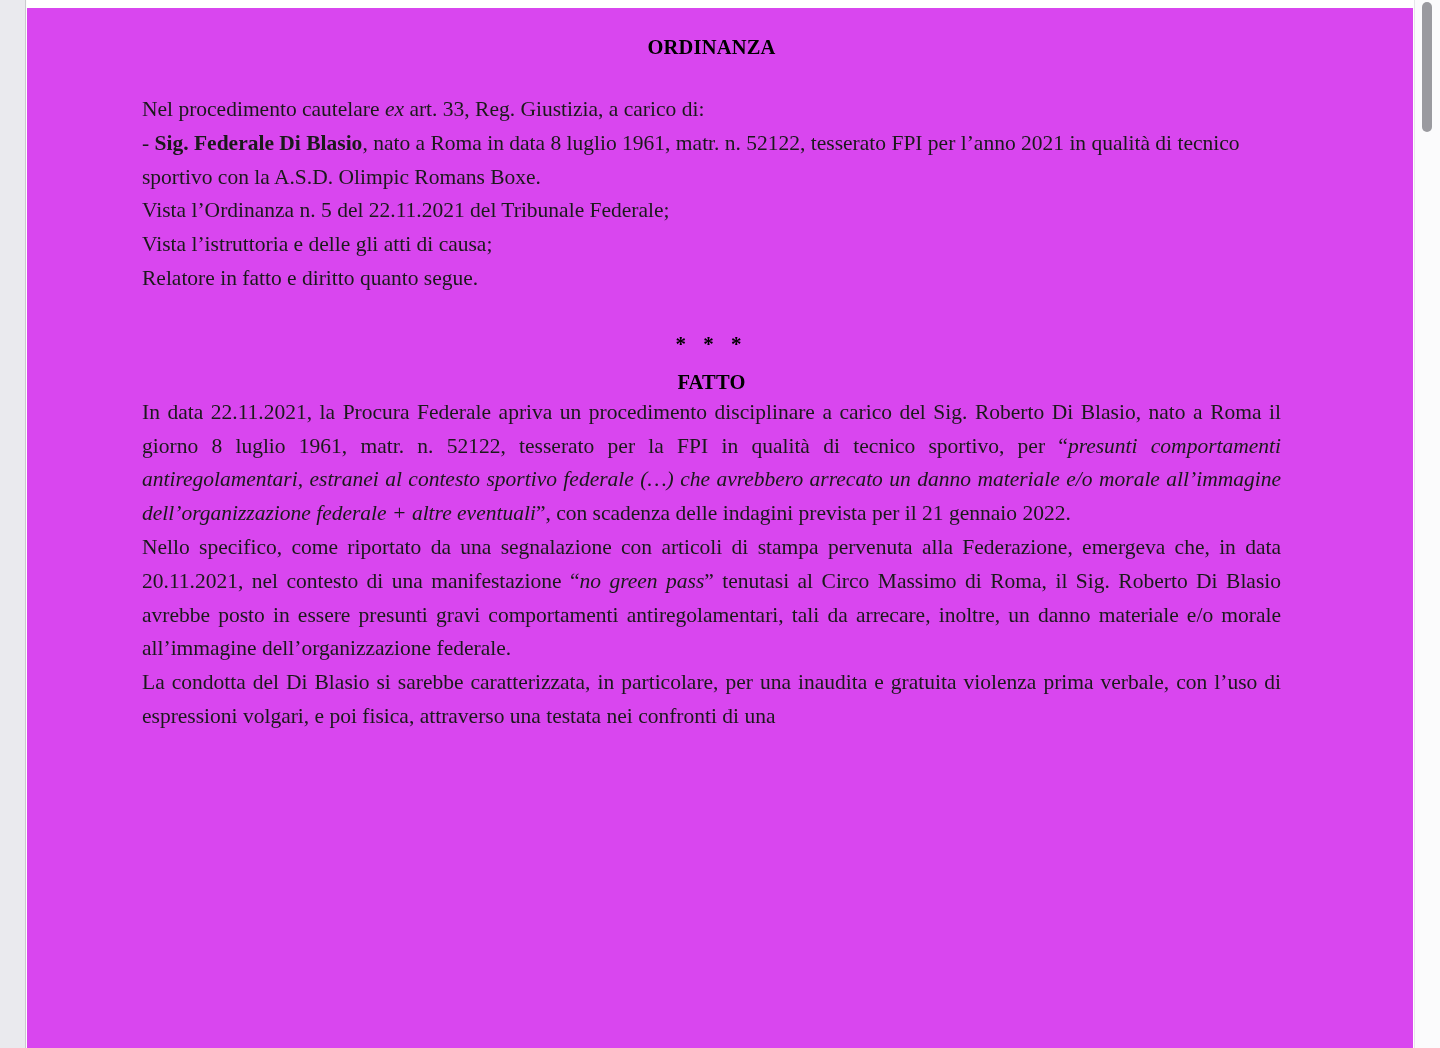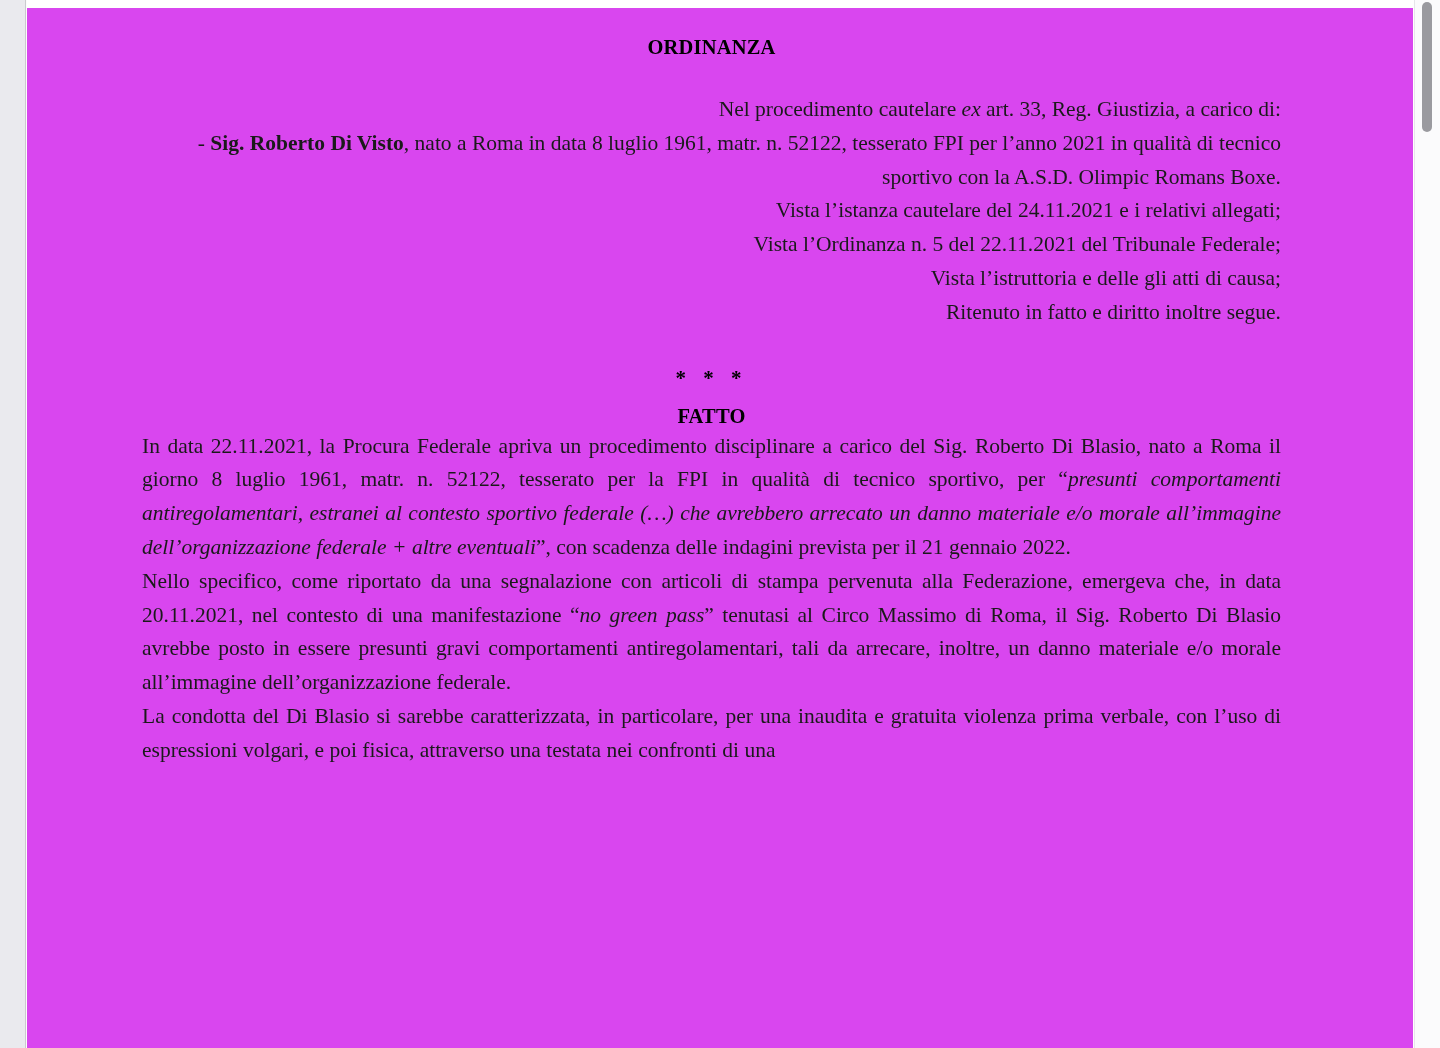--- a/index.html
+++ b/index.html
@@ -122,7 +122,7 @@
     text-justify: inter-word;
   }
   .block.plain {
-    text-align: right;
+    text-align: left;
   }
   .block + .block {
     margin-top: 0;

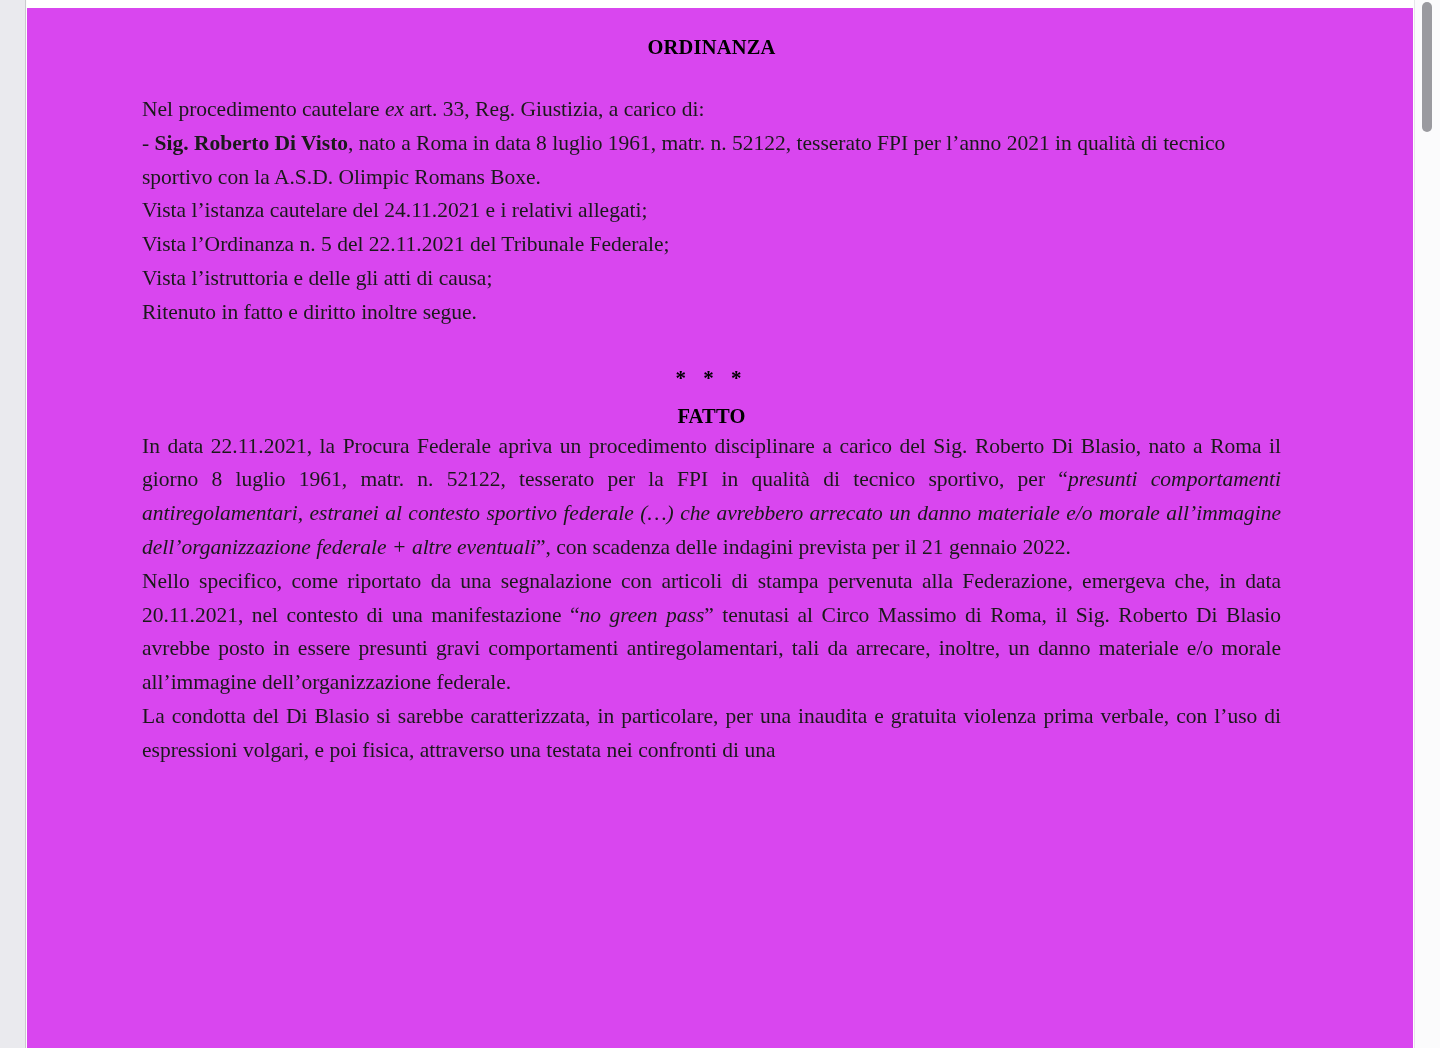--- a/index.html
+++ b/index.html
@@ -144,7 +144,7 @@
 
       <p class="block plain lead"><span>Nel procedimento cautelare </span><em>ex</em><span> art. 33, Reg. Giustizia, a carico di:</span></p>
 
-      <p class="block plain"><span>- </span><b>Sig. Roberto Di Visto</b><span>, nato a Roma in data 8 luglio 1961, matr. n. 52122, tesserato FPI per l’anno 2021 in qualità di tecnico sportivo con la A.S.D. Olimpic Romans Boxe.</span></p>
+      <p class="block plain"><span>- </span><b>Sig. Federale Di Blasio</b><span>, nato a Roma in data 8 luglio 1961, matr. n. 52122, tesserato FPI per l’anno 2021 in qualità di tecnico sportivo con la A.S.D. Olimpic Romans Boxe.</span></p>
 
       <p class="block plain">Vista l’istanza cautelare del 24.11.2021 e i relativi allegati;</p>
       <p class="block plain">Vista l’Ordinanza n. 5 del 22.11.2021 del Tribunale Federale;</p>

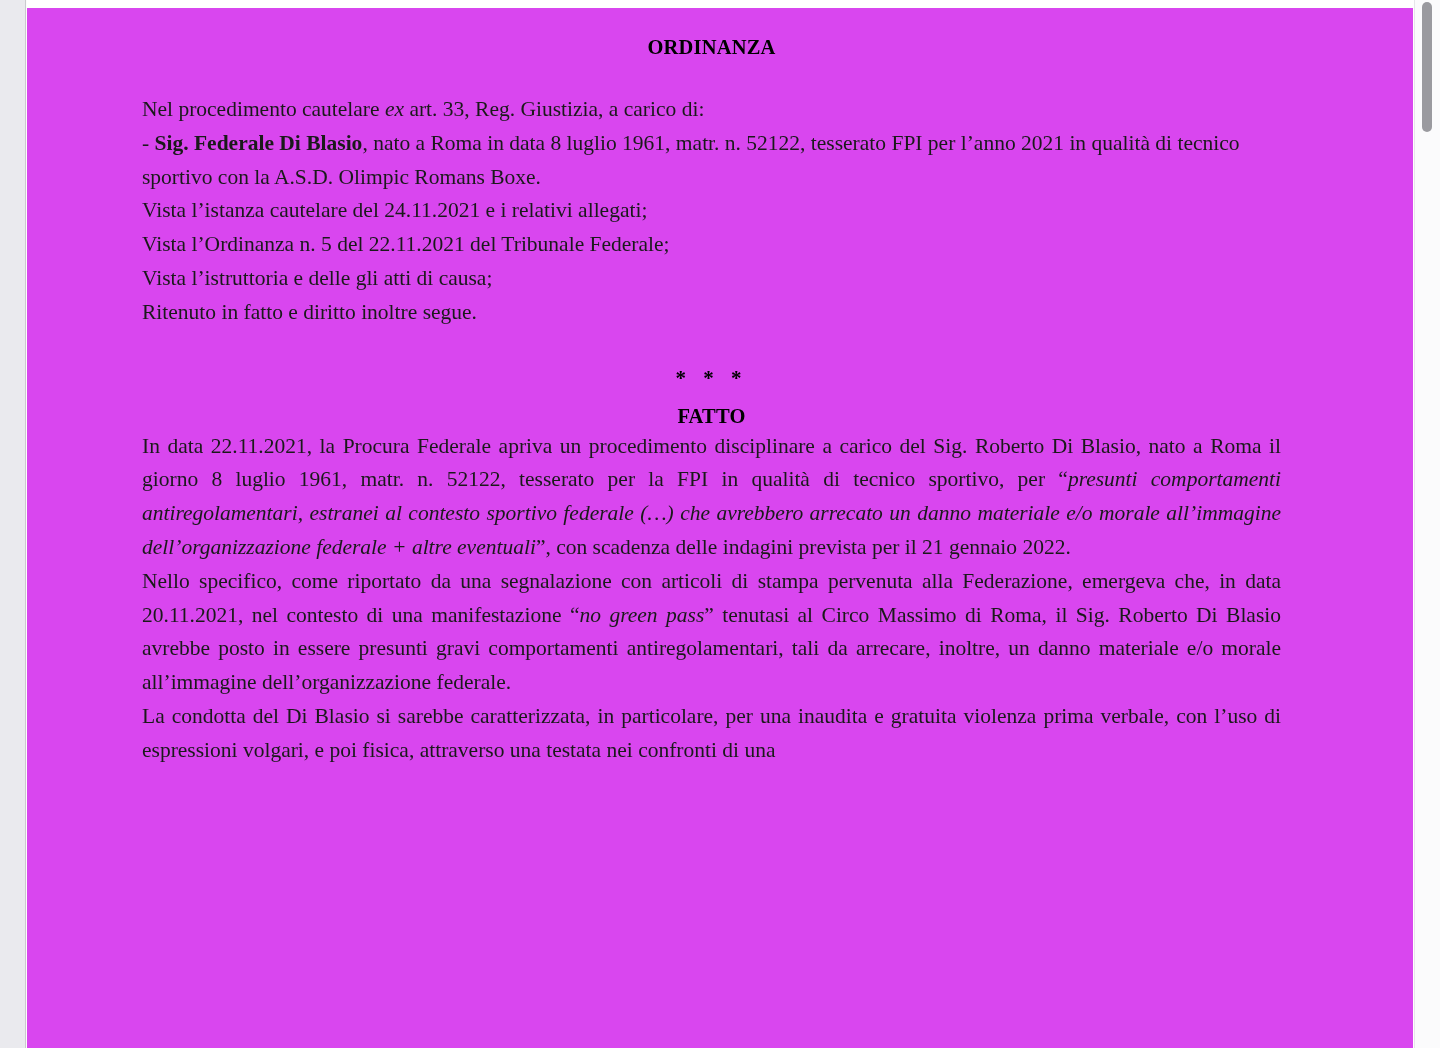--- a/index.html
+++ b/index.html
@@ -146,7 +146,6 @@
 
       <p class="block plain"><span>- </span><b>Sig. Federale Di Blasio</b><span>, nato a Roma in data 8 luglio 1961, matr. n. 52122, tesserato FPI per l’anno 2021 in qualità di tecnico sportivo con la A.S.D. Olimpic Romans Boxe.</span></p>
 
-      <p class="block plain">Vista l’istanza cautelare del 24.11.2021 e i relativi allegati;</p>
       <p class="block plain">Vista l’Ordinanza n. 5 del 22.11.2021 del Tribunale Federale;</p>
       <p class="block plain">Vista l’istruttoria e delle gli atti di causa;</p>
       <p class="block plain">Ritenuto in fatto e diritto inoltre segue.</p>

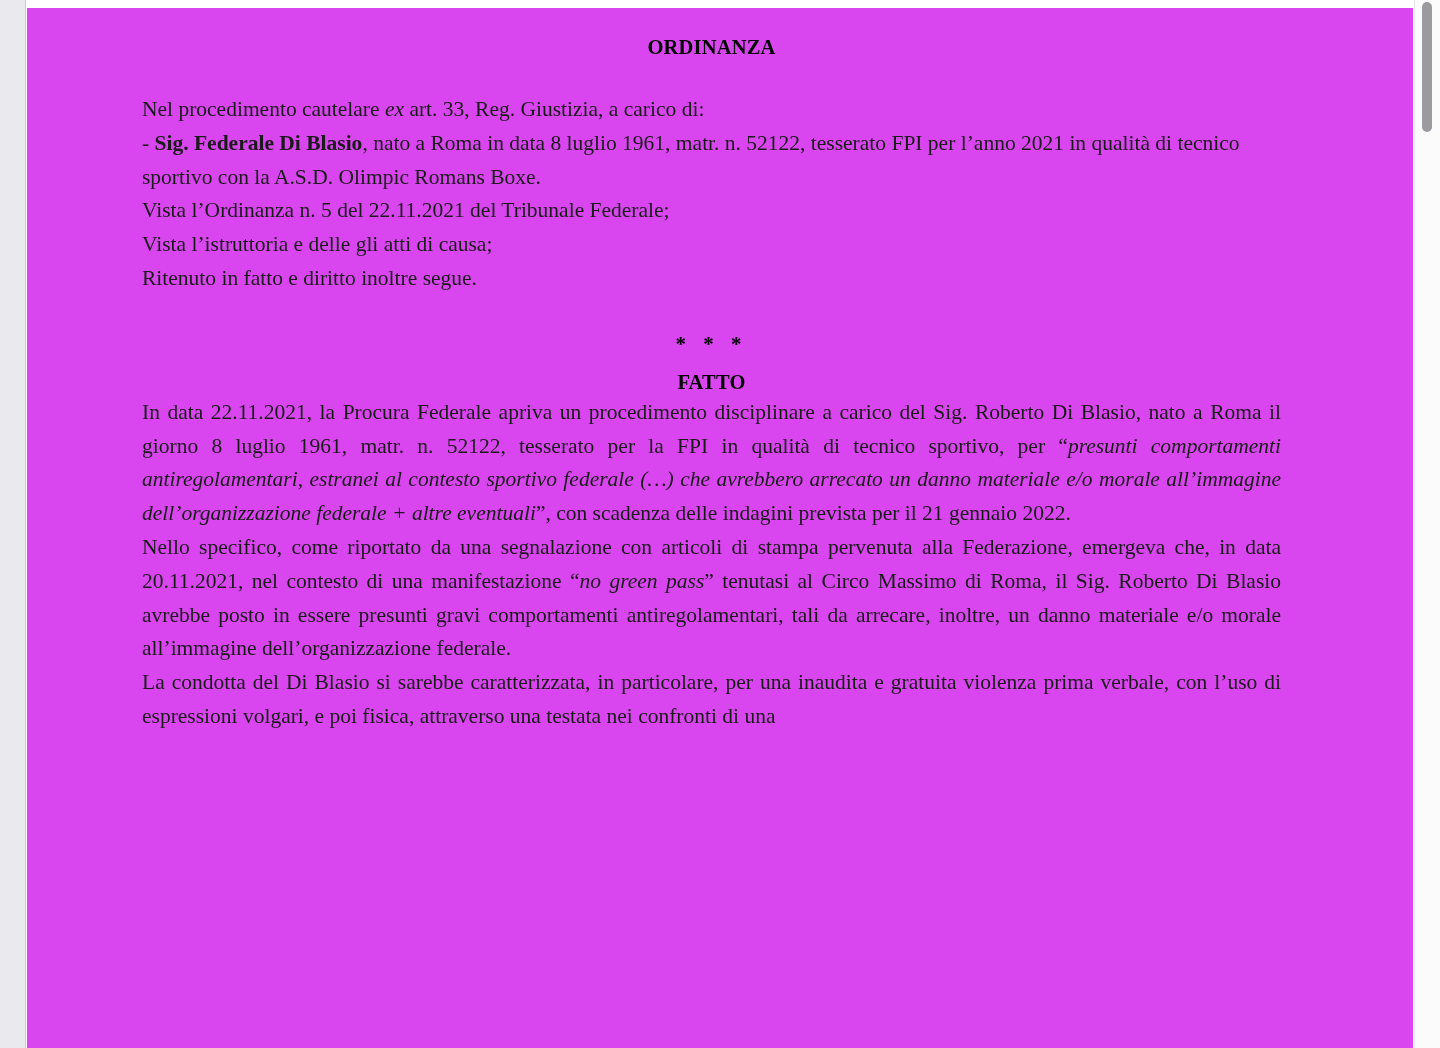--- a/index.html
+++ b/index.html
@@ -148,7 +148,7 @@
 
       <p class="block plain">Vista l’Ordinanza n. 5 del 22.11.2021 del Tribunale Federale;</p>
       <p class="block plain">Vista l’istruttoria e delle gli atti di causa;</p>
-      <p class="block plain">Ritenuto in fatto e diritto inoltre segue.</p>
+      <p class="block plain">Relatore in fatto e diritto quanto segue.</p>
 
       <div class="stars">* * *</div>
 

